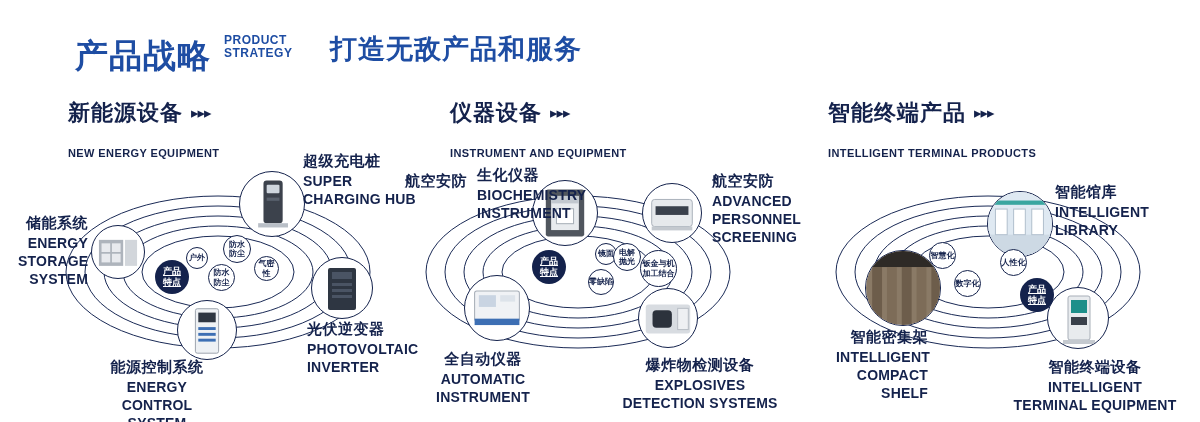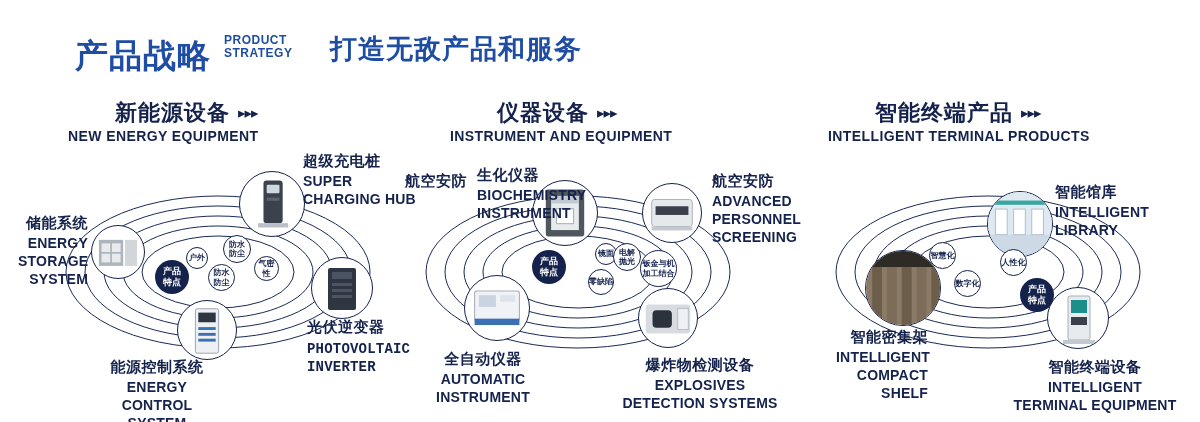--- a/index.html
+++ b/index.html
@@ -15,7 +15,7 @@
   .slogan{font-size:27px;font-weight:bold;color:#1e4da3;letter-spacing:1px;}
 
   
-  .sec-title-row{display:flex;align-items:center;gap:8px;margin-left:47px;}
+  .sec-title-row{display:flex;align-items:center;gap:8px;}
   .sec-title{font-size:22px;font-weight:bold;color:#14224c;letter-spacing:1px;}
   .arrows{font-size:15px;color:#14224c;letter-spacing:-1px;font-weight:bold;}
   .sec-sub{font-size:14px;font-weight:bold;color:#14224c;letter-spacing:.4px;margin-top:0;}

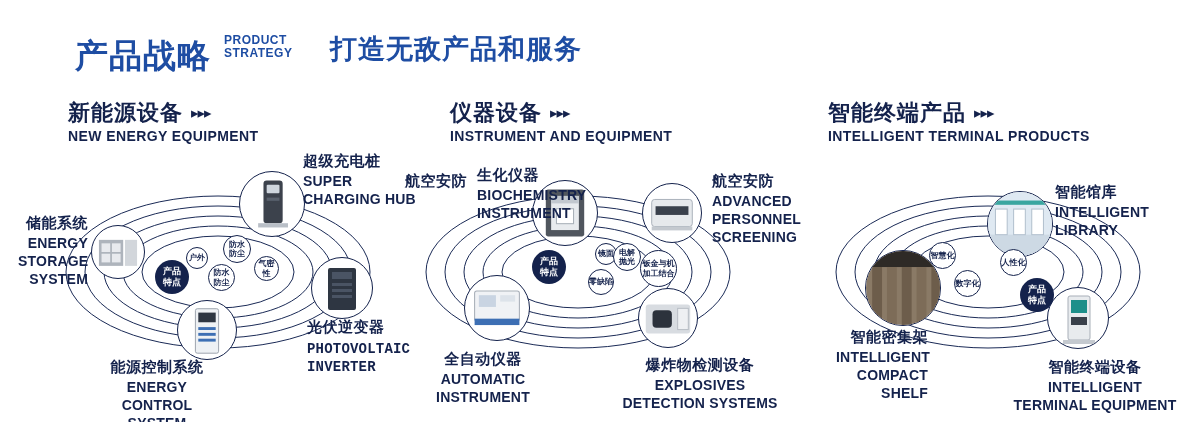--- a/index.html
+++ b/index.html
@@ -18,7 +18,7 @@
   .sec-title-row{display:flex;align-items:center;gap:8px;}
   .sec-title{font-size:22px;font-weight:bold;color:#14224c;letter-spacing:1px;}
   .arrows{font-size:15px;color:#14224c;letter-spacing:-1px;font-weight:bold;}
-  .sec-sub{font-size:14px;font-weight:bold;color:#14224c;letter-spacing:.4px;margin-top:0;}
+  .sec-sub{font-size:11px;font-weight:bold;color:#14224c;letter-spacing:.4px;margin-top:19px;}
 
   
   .orbits{position:absolute;width:310px;height:160px;}

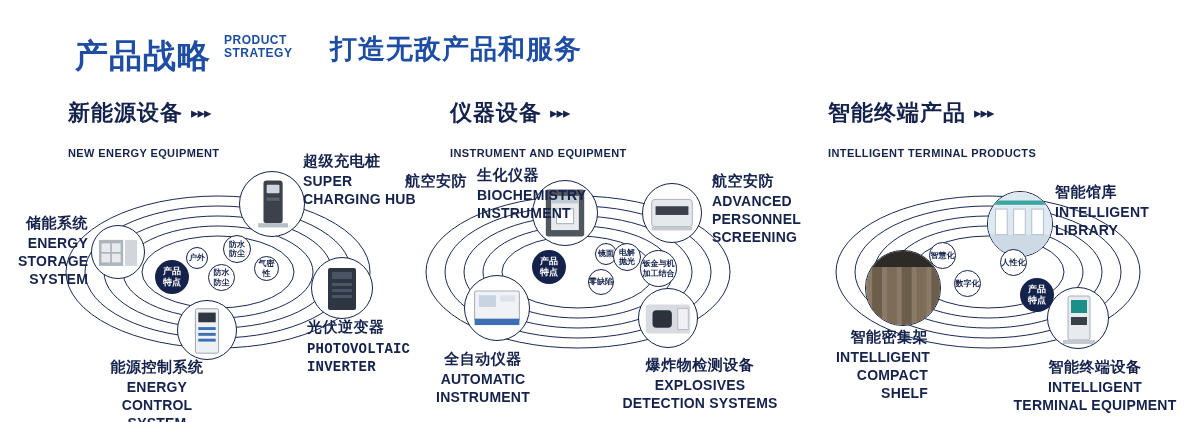--- a/index.html
+++ b/index.html
@@ -47,7 +47,7 @@
     display:flex;align-items:center;justify-content:center;text-align:center;
     font-size:9px;line-height:1.2;font-weight:bold;box-sizing:border-box;
   }
-  .feature-core span{display:block;width:20px;}
+  .feature-core span{display:block;width:20px;text-decoration:underline;}
 </style>
 </head>
 <body>

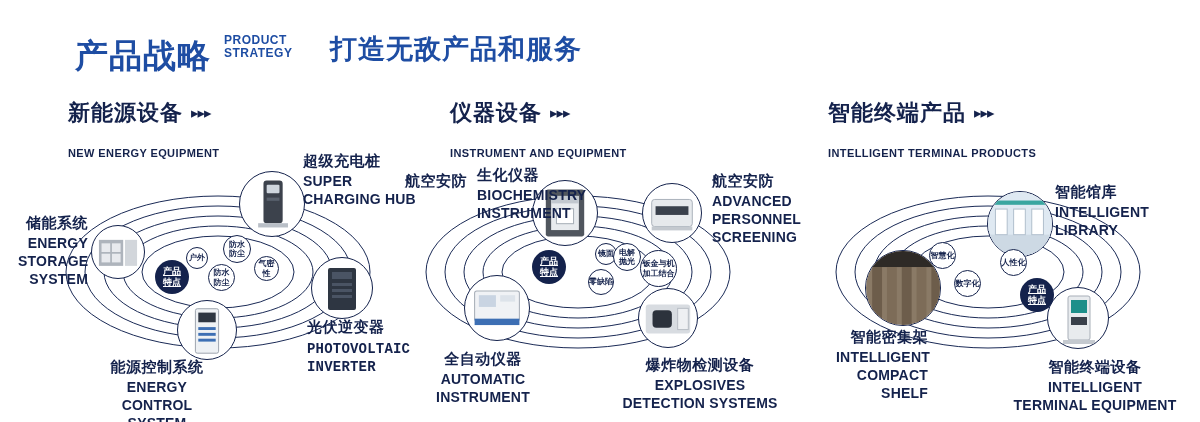--- a/index.html
+++ b/index.html
@@ -144,7 +144,7 @@
       <rect x="20" y="37" width="20" height="3" fill="#4a5464"></rect>
     </svg>
   </div>
-  <div class="abs ta-l" style="left:307px;top:320px;width:120px;font-family:Liberation Mono, monospace;">
+  <div class="abs ta-l" style="left:307px;top:320px;width:120px;">
     <div class="label-zh">光伏逆变器</div>
     <div class="label-en">PHOTOVOLTAIC INVERTER</div>
   </div>

